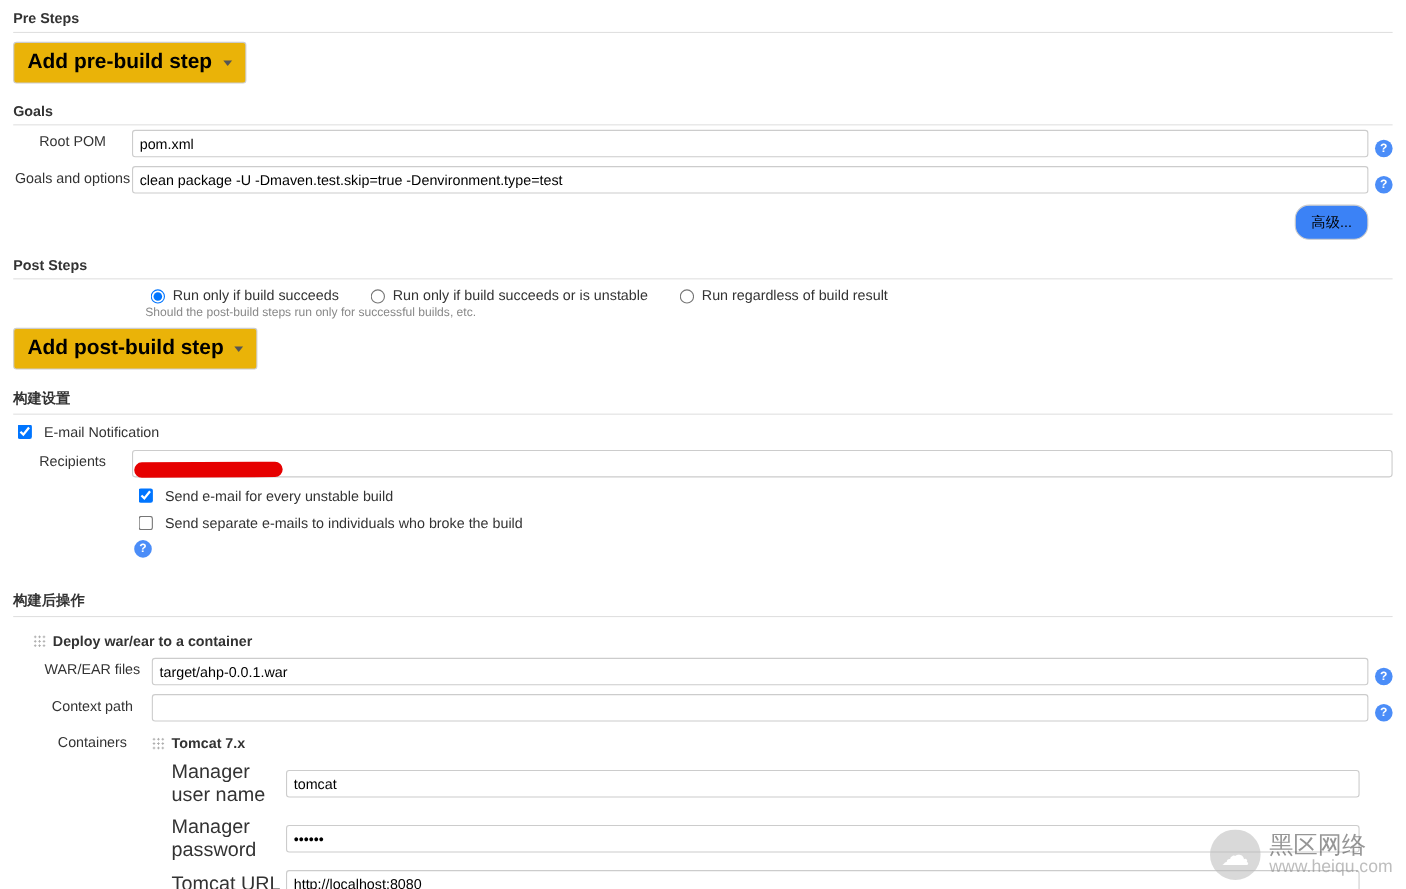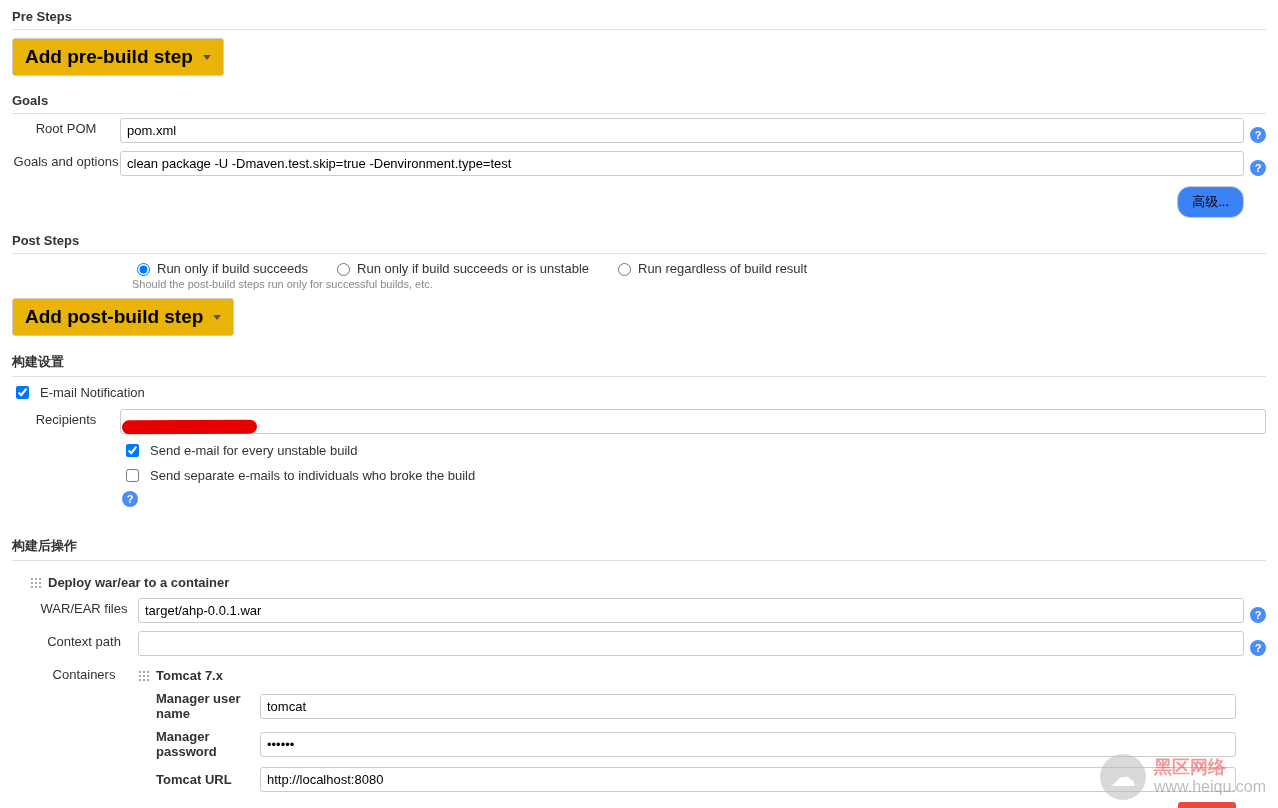--- a/index.html
+++ b/index.html
@@ -146,8 +146,7 @@
   .nested-row .lbl2 {
     width: 104px;
     flex: 0 0 104px;
-    font-size: 13px;
-    font-weight: bold;
+    font-size: 18px;
   }
   .nested-row .ctl2 { flex: 1; }
   .right { display:flex; justify-content:flex-end; padding:6px 0; }

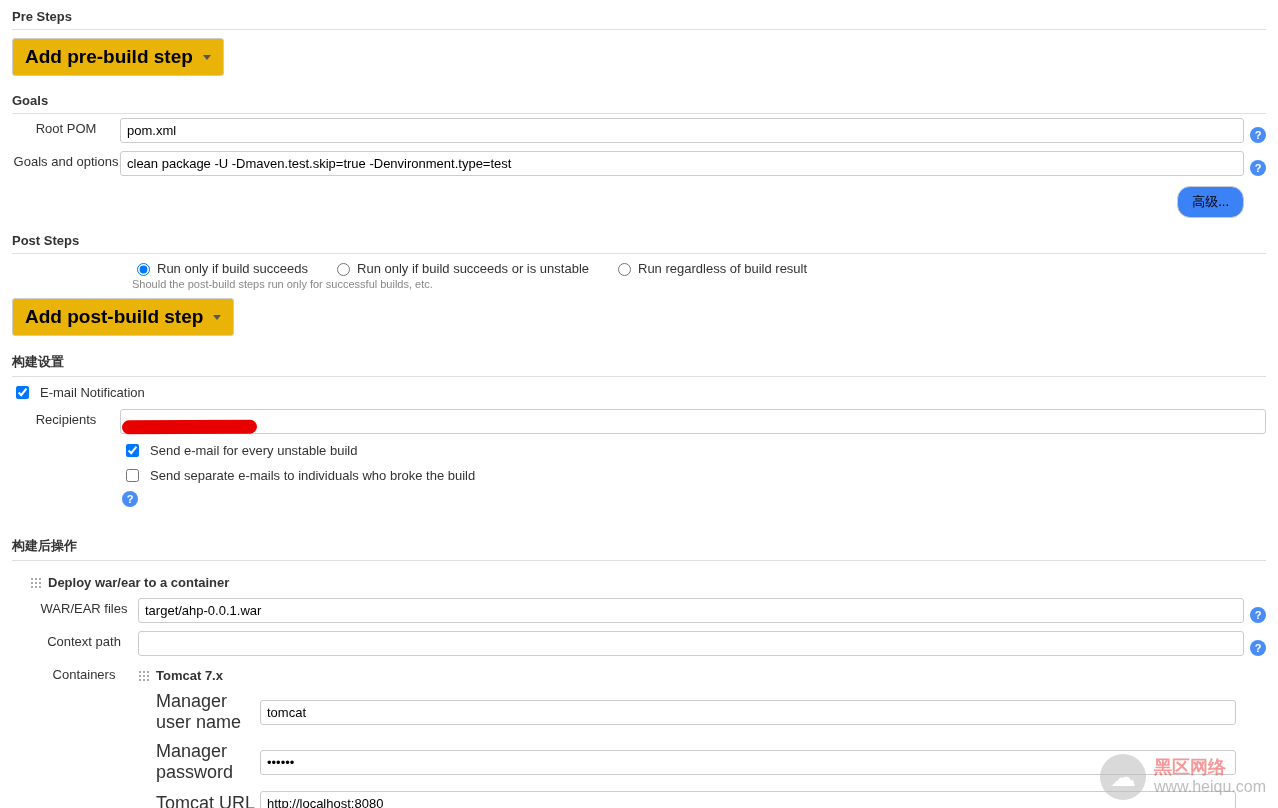--- a/index.html
+++ b/index.html
@@ -180,7 +180,7 @@
     font-size: 26px;
   }
   .wm-text { line-height: 1.1; color: #888; }
-  .wm-text .big { font-size: 18px; font-weight: bold; color:#ef4444; }
+  .wm-text .big { font-size: 22px; font-weight: normal; color:#404040; }
   .wm-text .small { font-size: 16px; }
   .recipients-wrap { position: relative; }
 </style>

